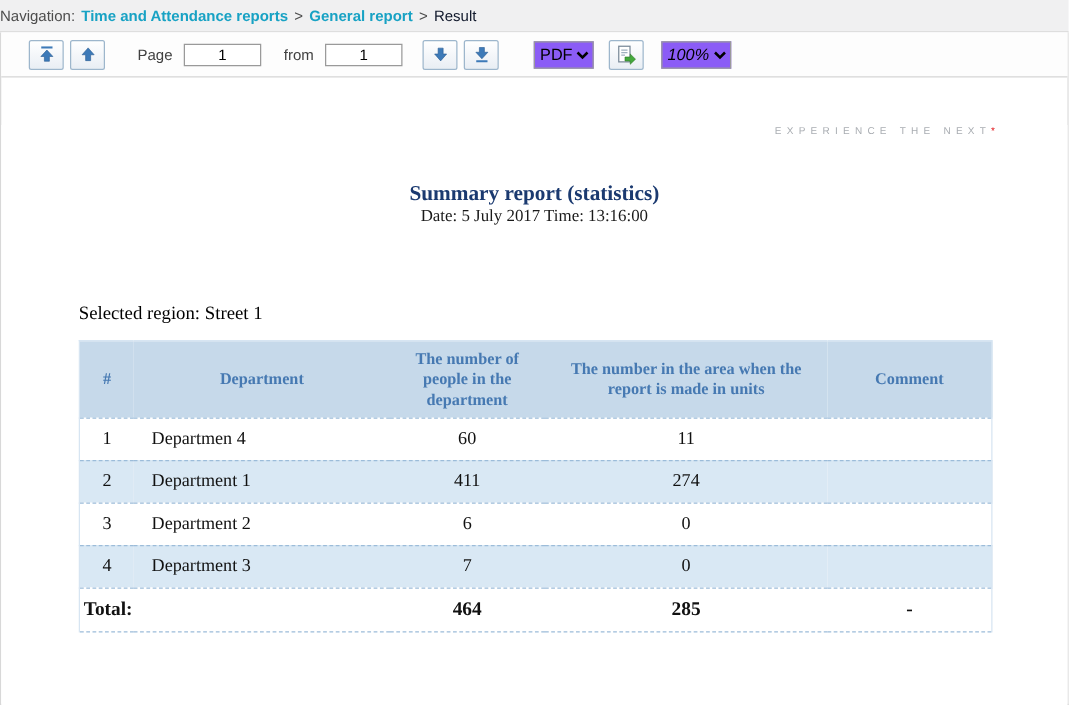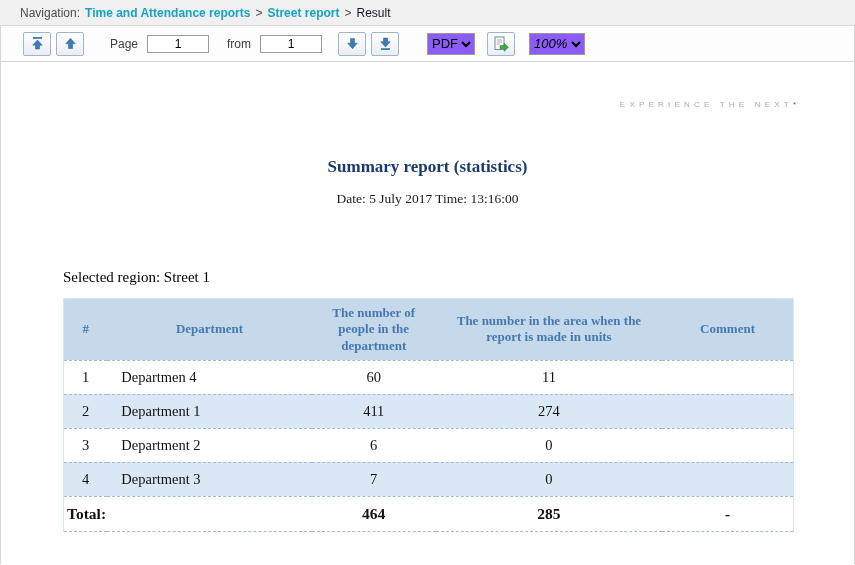--- a/index.html
+++ b/index.html
@@ -17,7 +17,7 @@
     border-bottom: 1px solid #d8d8d8;
     display: flex;
     align-items: center;
-    padding-left: 20px;
+    padding-left: 0;
     font-size: 12px;
     color: #4d4d4d;
     white-space: nowrap;

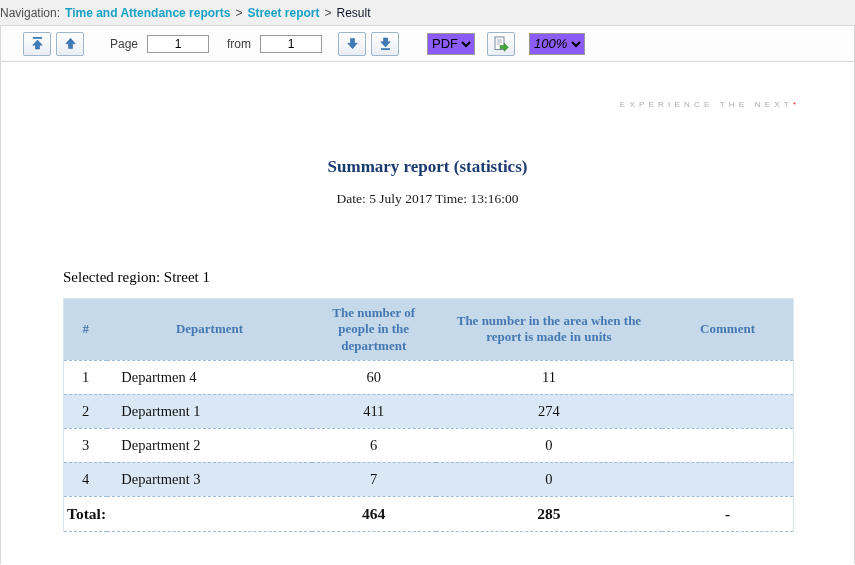--- a/index.html
+++ b/index.html
@@ -182,7 +182,7 @@
   <span class="bc-label">Navigation:</span>
   <a class="bc-link">Time and Attendance reports</a>
   <span class="bc-sep">&gt;</span>
-  <a class="bc-link">Street report</a>
+  <a class="bc-link">General report</a>
   <span class="bc-sep">&gt;</span>
   <span class="bc-current">Result</span>
 </div>

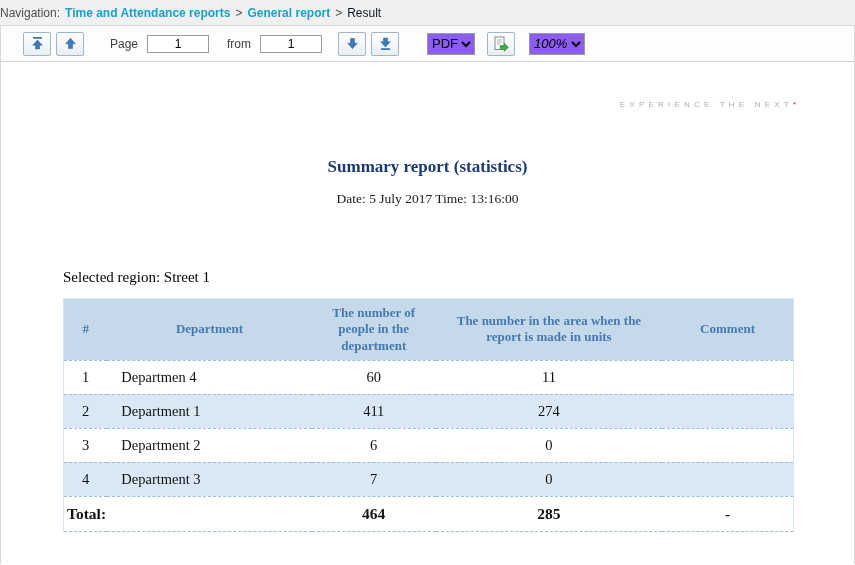--- a/index.html
+++ b/index.html
@@ -110,7 +110,7 @@
   .tagline-mark { color: #e31e24; letter-spacing: 0; }
 
   .report-title {
-    margin-top: 48px;
+    margin-top: 36px;
     text-align: center;
     font-family: "Liberation Serif", serif;
     font-weight: bold;

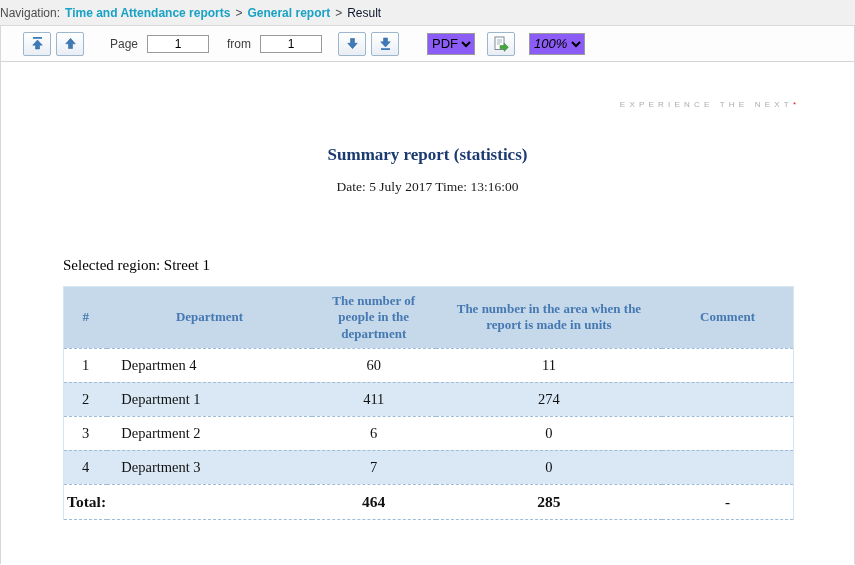--- a/index.html
+++ b/index.html
@@ -118,7 +118,7 @@
     color: #1b3a70;
   }
   .date-line {
-    margin-top: 14px;
+    margin-top: 0;
     text-align: center;
     font-family: "Liberation Serif", serif;
     font-size: 13.5px;

